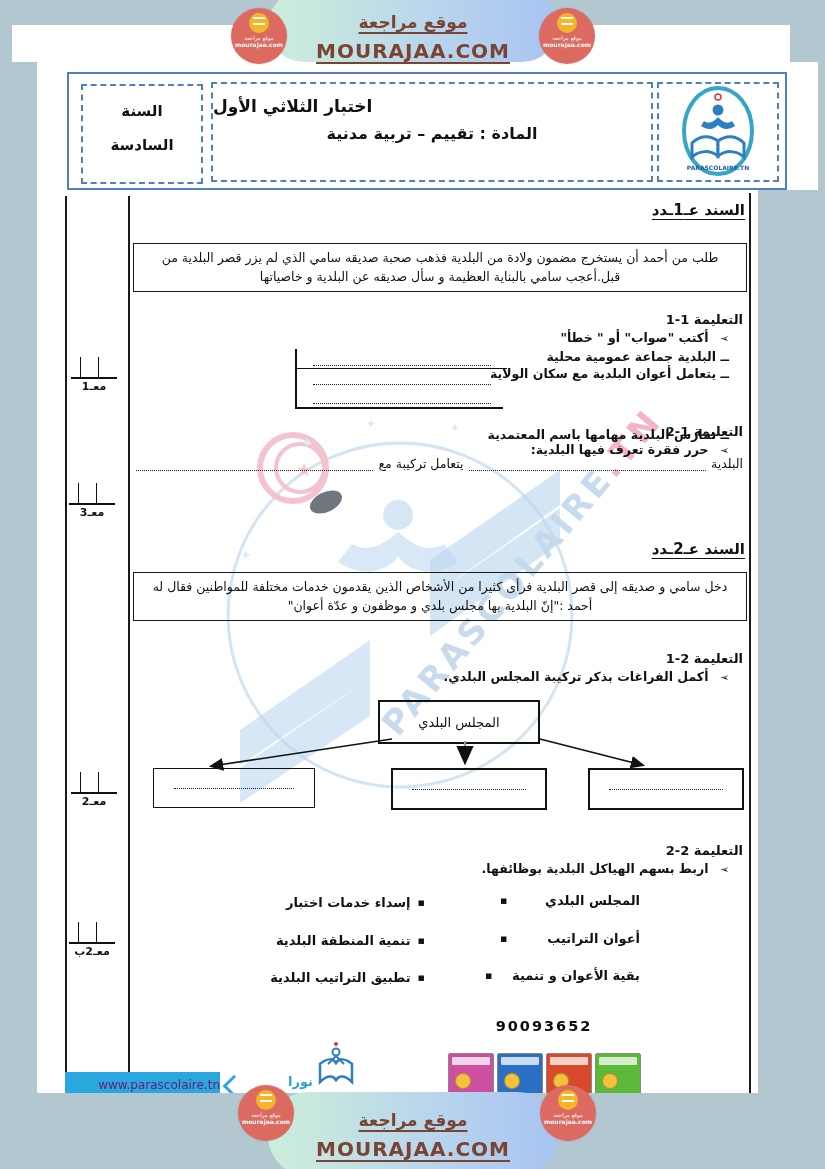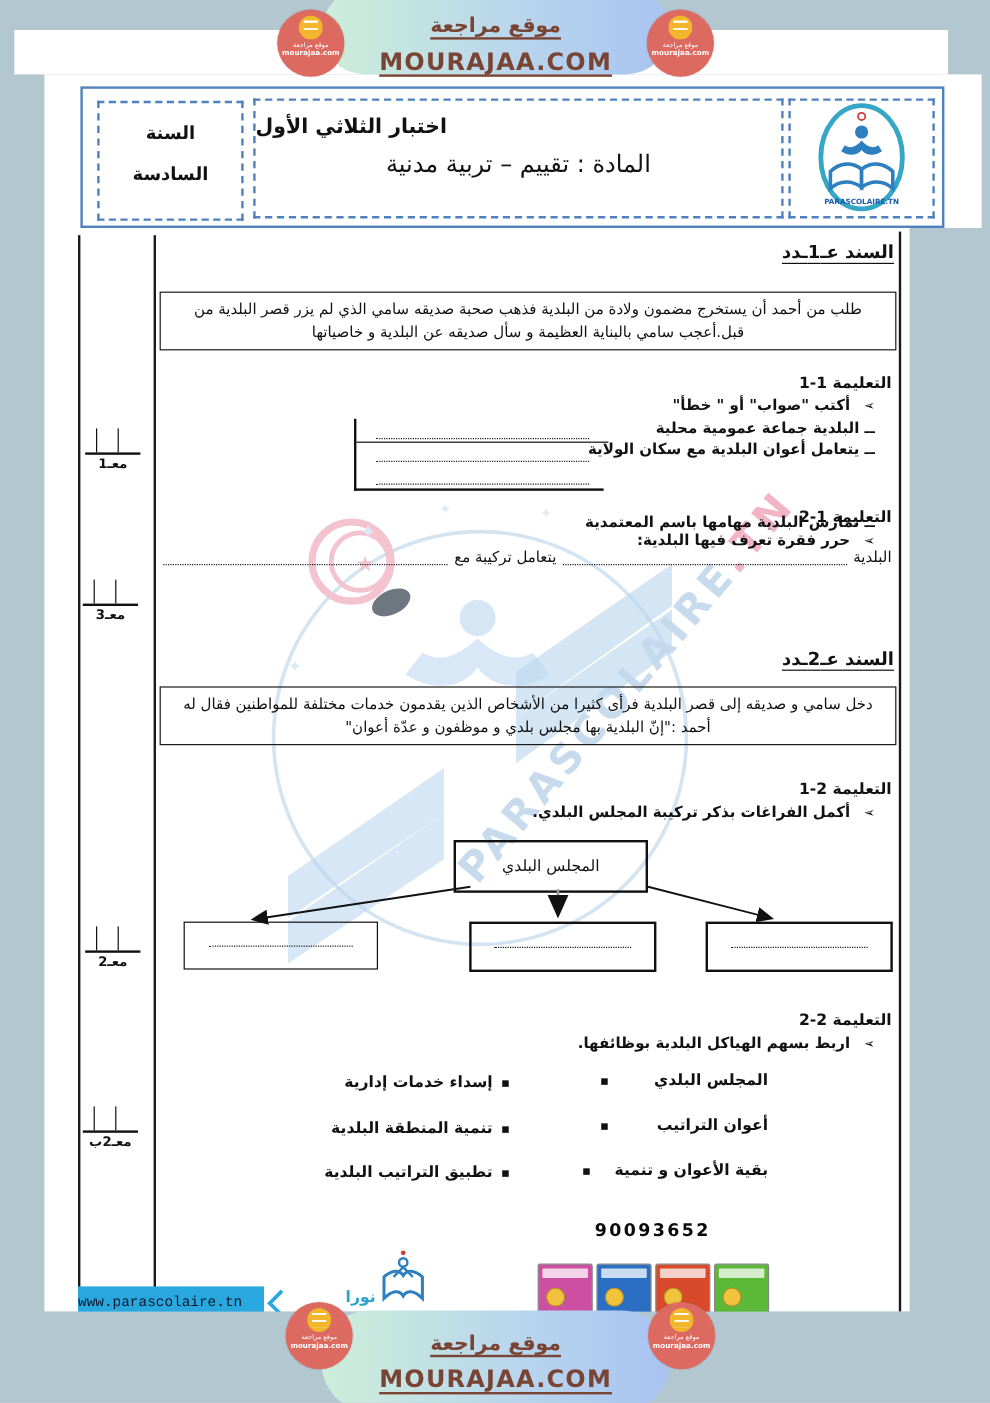--- a/index.html
+++ b/index.html
@@ -14,7 +14,7 @@
   .dashed{position:absolute;border:2px dashed #4f81bd;}
   .year-line{font-weight:bold;font-size:15px;text-align:center;color:#111;}
   .exam-title{font-weight:bold;font-size:17px;text-align:left;color:#111;}
-  .subject-line{font-weight:normal;font-size:20px;text-align:center;color:#111;}
+  .subject-line{font-weight:bold;font-size:16px;text-align:center;color:#111;}
   
   .sanad-title{position:absolute;font-weight:bold;font-size:15px;color:#111;text-decoration:underline;text-underline-offset:4px;}
   .support-box{position:absolute;border:1.5px solid #1a1a1a;padding:4px 10px;font-size:12.5px;line-height:1.55;text-align:center;color:#111;}

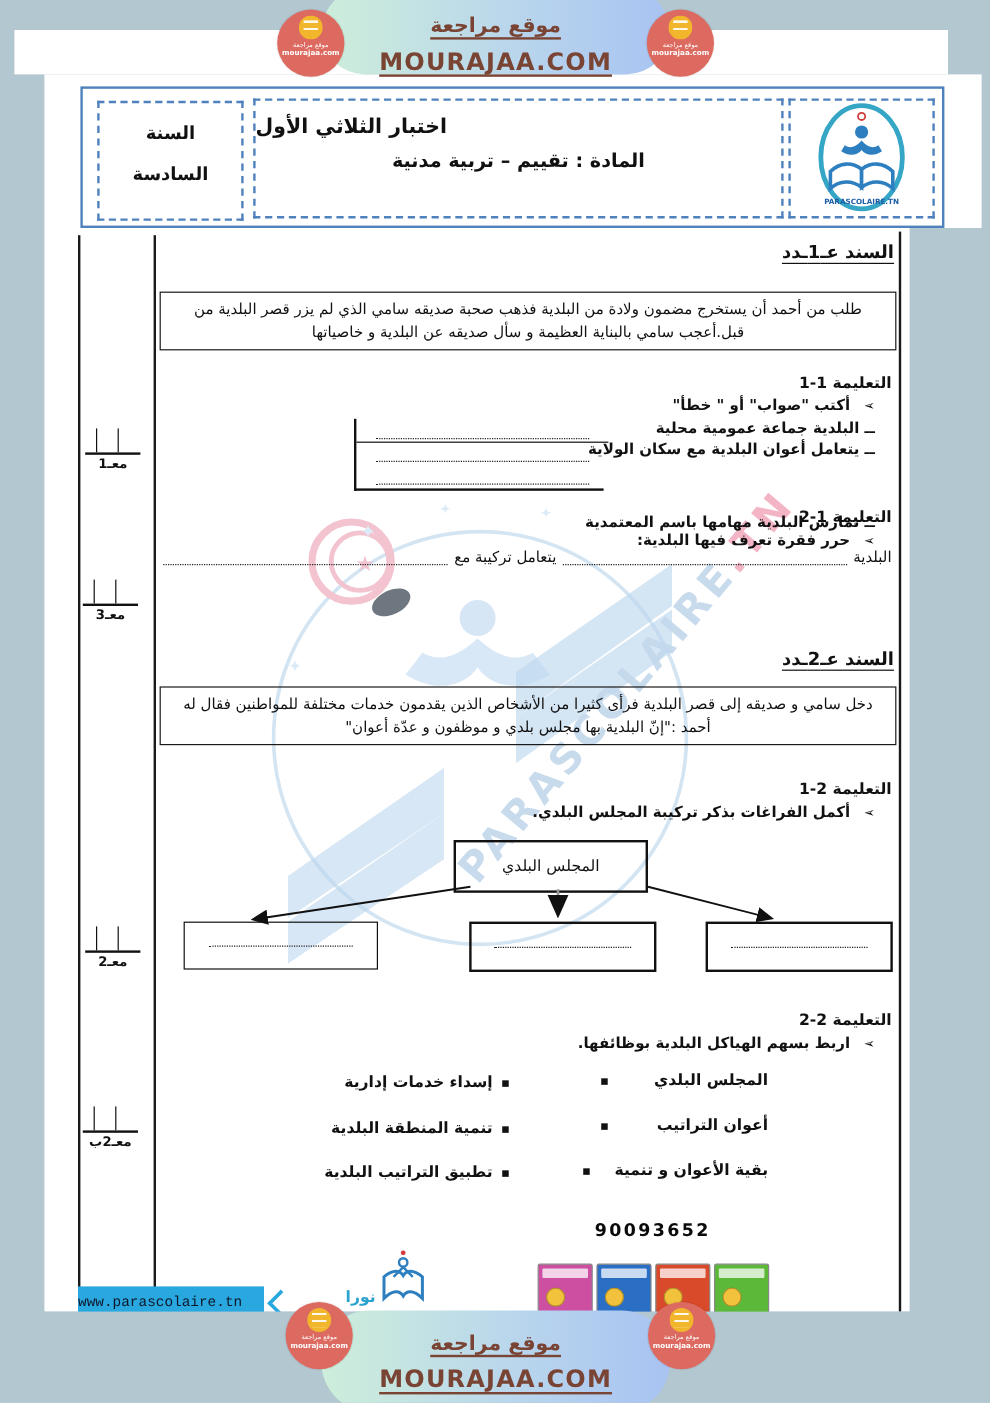--- a/index.html
+++ b/index.html
@@ -206,7 +206,7 @@
     </div>
     <div class="match-row" style="right:400px;top:895px;gap:7px;">
       <span class="blt">▪</span>
-      <span>إسداء خدمات إدارية</span>
+      <span>إسداء خدمات اختبار</span>
     </div>
     <div class="match-row" style="right:400px;top:933px;gap:7px;">
       <span class="blt">▪</span>

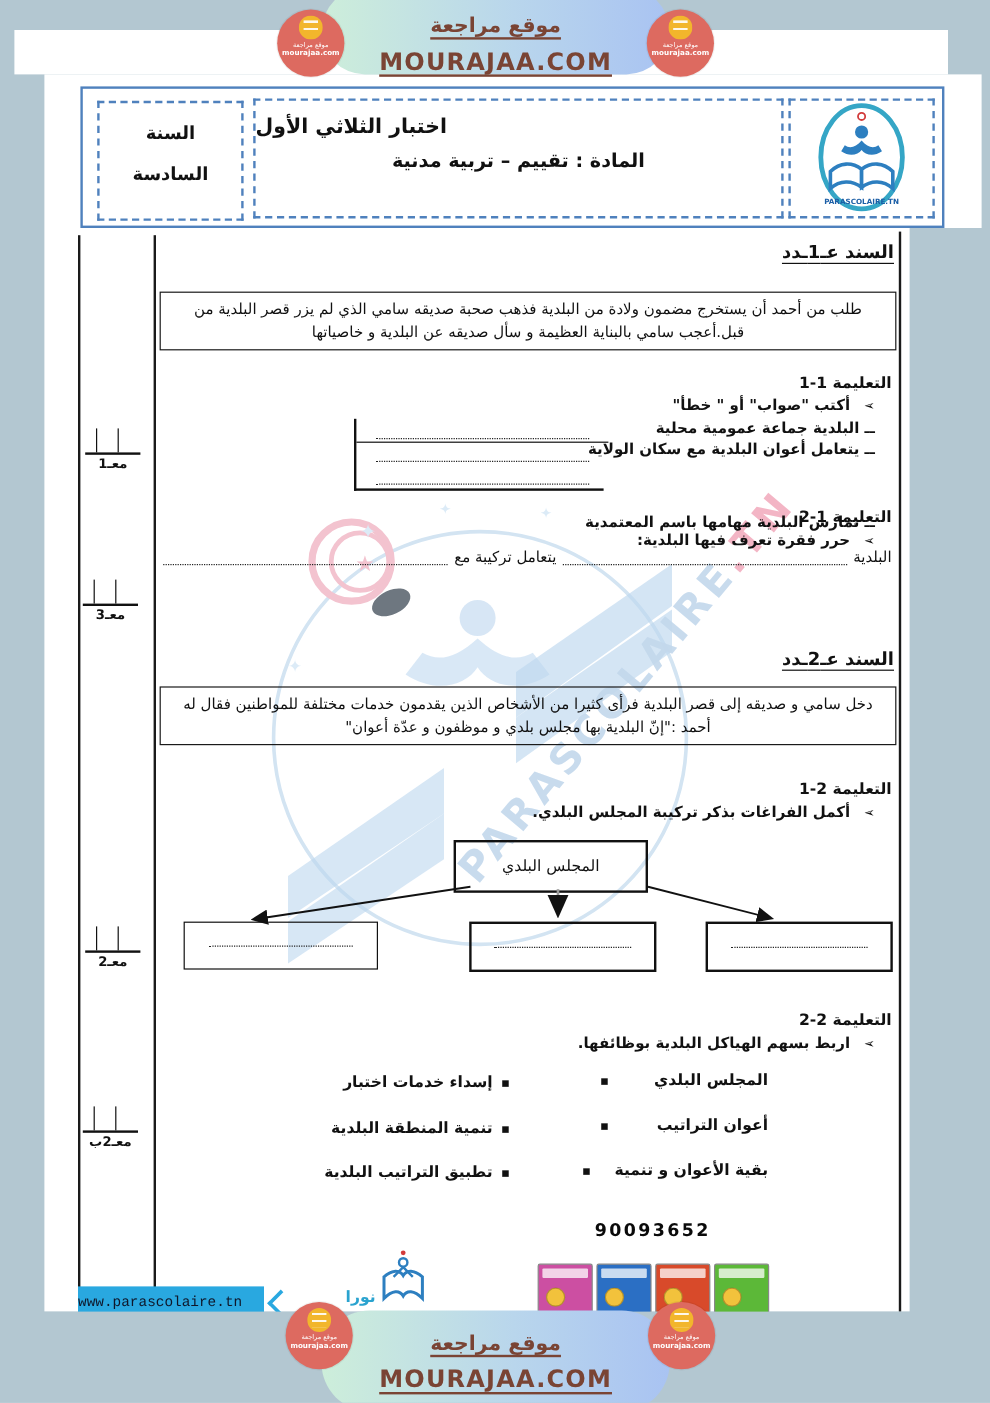--- a/index.html
+++ b/index.html
@@ -51,7 +51,7 @@
   .book::before{content:"";position:absolute;left:3px;top:3px;right:3px;height:8px;background:rgba(255,255,255,.75);border-radius:1px;}
   .book::after{content:"";position:absolute;left:6px;bottom:5px;width:14px;height:14px;background:#f2c23c;border-radius:50%;border:1px solid rgba(0,0,0,.25);}
   
-  .site-bar{position:absolute;left:65px;top:1072px;width:155px;height:26px;background:#29a8e0;color:#0f172a;font-size:12px;display:flex;align-items:center;justify-content:flex-start;font-family:Liberation Mono, monospace;}
+  .site-bar{position:absolute;left:65px;top:1072px;width:155px;height:26px;background:#29a8e0;color:#701a75;font-size:12px;display:flex;align-items:center;justify-content:flex-end;}
   .chev{position:absolute;width:13px;height:13px;border-left:3px solid #29a8e0;border-bottom:3px solid #29a8e0;transform:rotate(45deg);}
   .partner-text{position:absolute;color:#2aa3cf;font-weight:bold;font-size:13px;}
   

